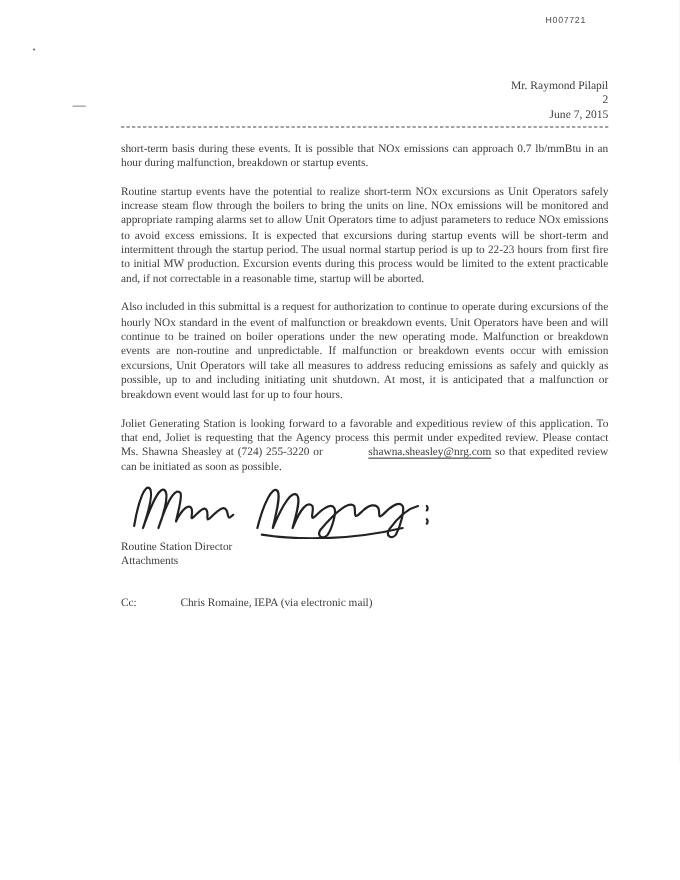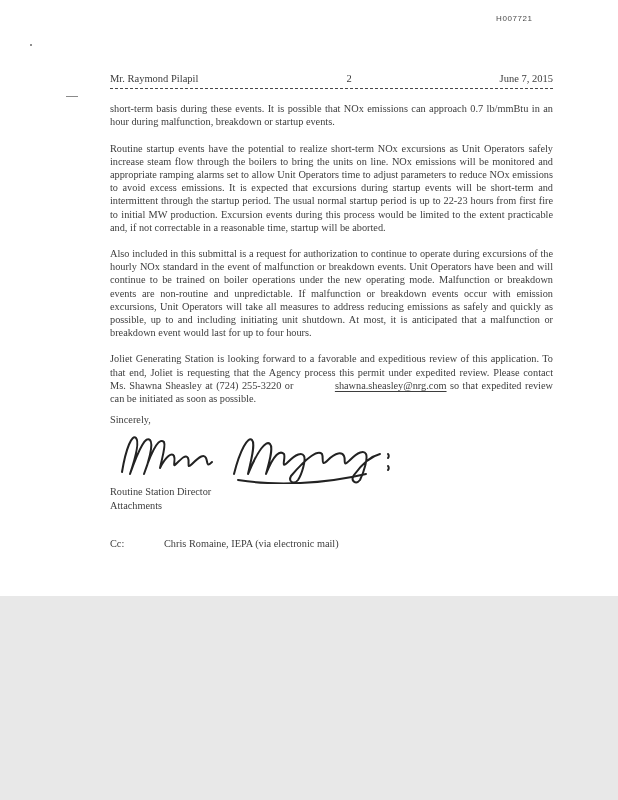--- a/index.html
+++ b/index.html
@@ -5,7 +5,7 @@
   html,body{margin:0;padding:0;background:#e8e8e8;}
   .page{
     position:relative;
-    width:618px;height:596px;
+    width:618px;height:800px;
     background:#ffffff;
     margin:0 auto;
     overflow:hidden;

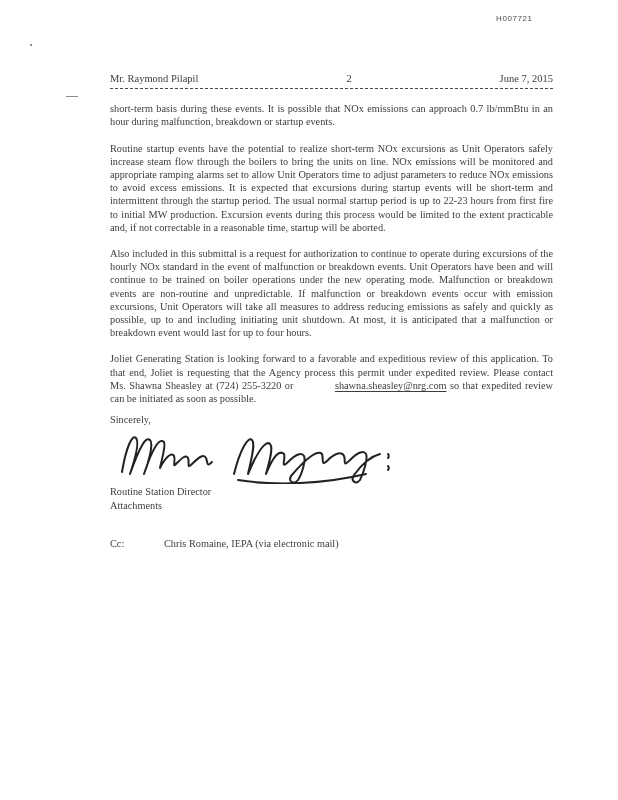--- a/index.html
+++ b/index.html
@@ -31,6 +31,7 @@
     border-bottom:1.2px dashed #474747;
     padding-bottom:3px;
     font-size:10.5px;
+    flex-direction:column;
   }
   .header .mid{flex:0 0 auto;}
   .para{margin:13px 0 0 0;text-align:justify;}

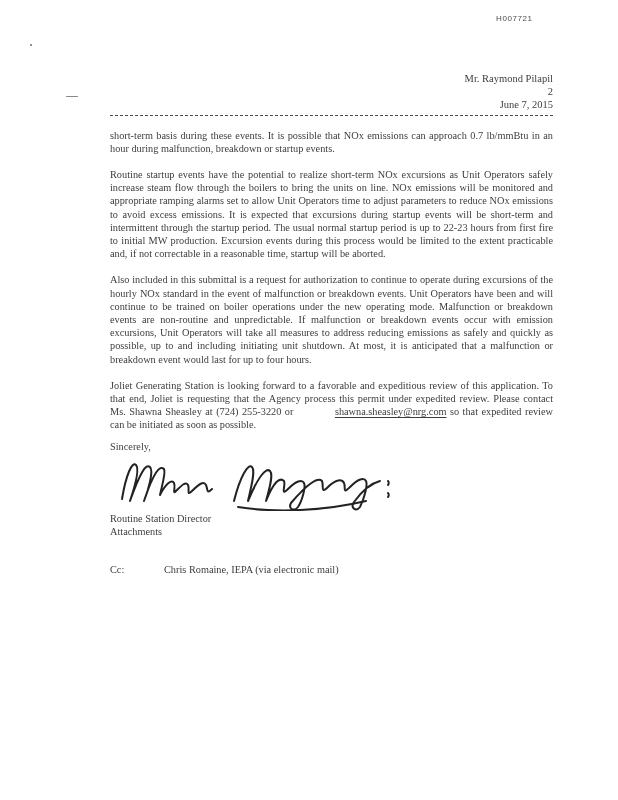--- a/index.html
+++ b/index.html
@@ -70,7 +70,6 @@
 
     <p class="para"><span>Joliet Generating Station is looking forward to a favorable and expeditious review of this application.  To that end, Joliet is requesting that the Agency process this permit under expedited review.  Please contact Ms. Shawna Sheasley at (724) 255-3220 or </span><span class="email">shawna.sheasley@nrg.com</span><span> so that expedited review can be initiated as soon as possible.</span></p>
 
-    <div class="sincerely">Sincerely,</div>
 
     <div class="sig-wrap">
       <svg width="300" height="56" viewBox="0 0 300 56" fill="none" xmlns="http://www.w3.org/2000/svg">

